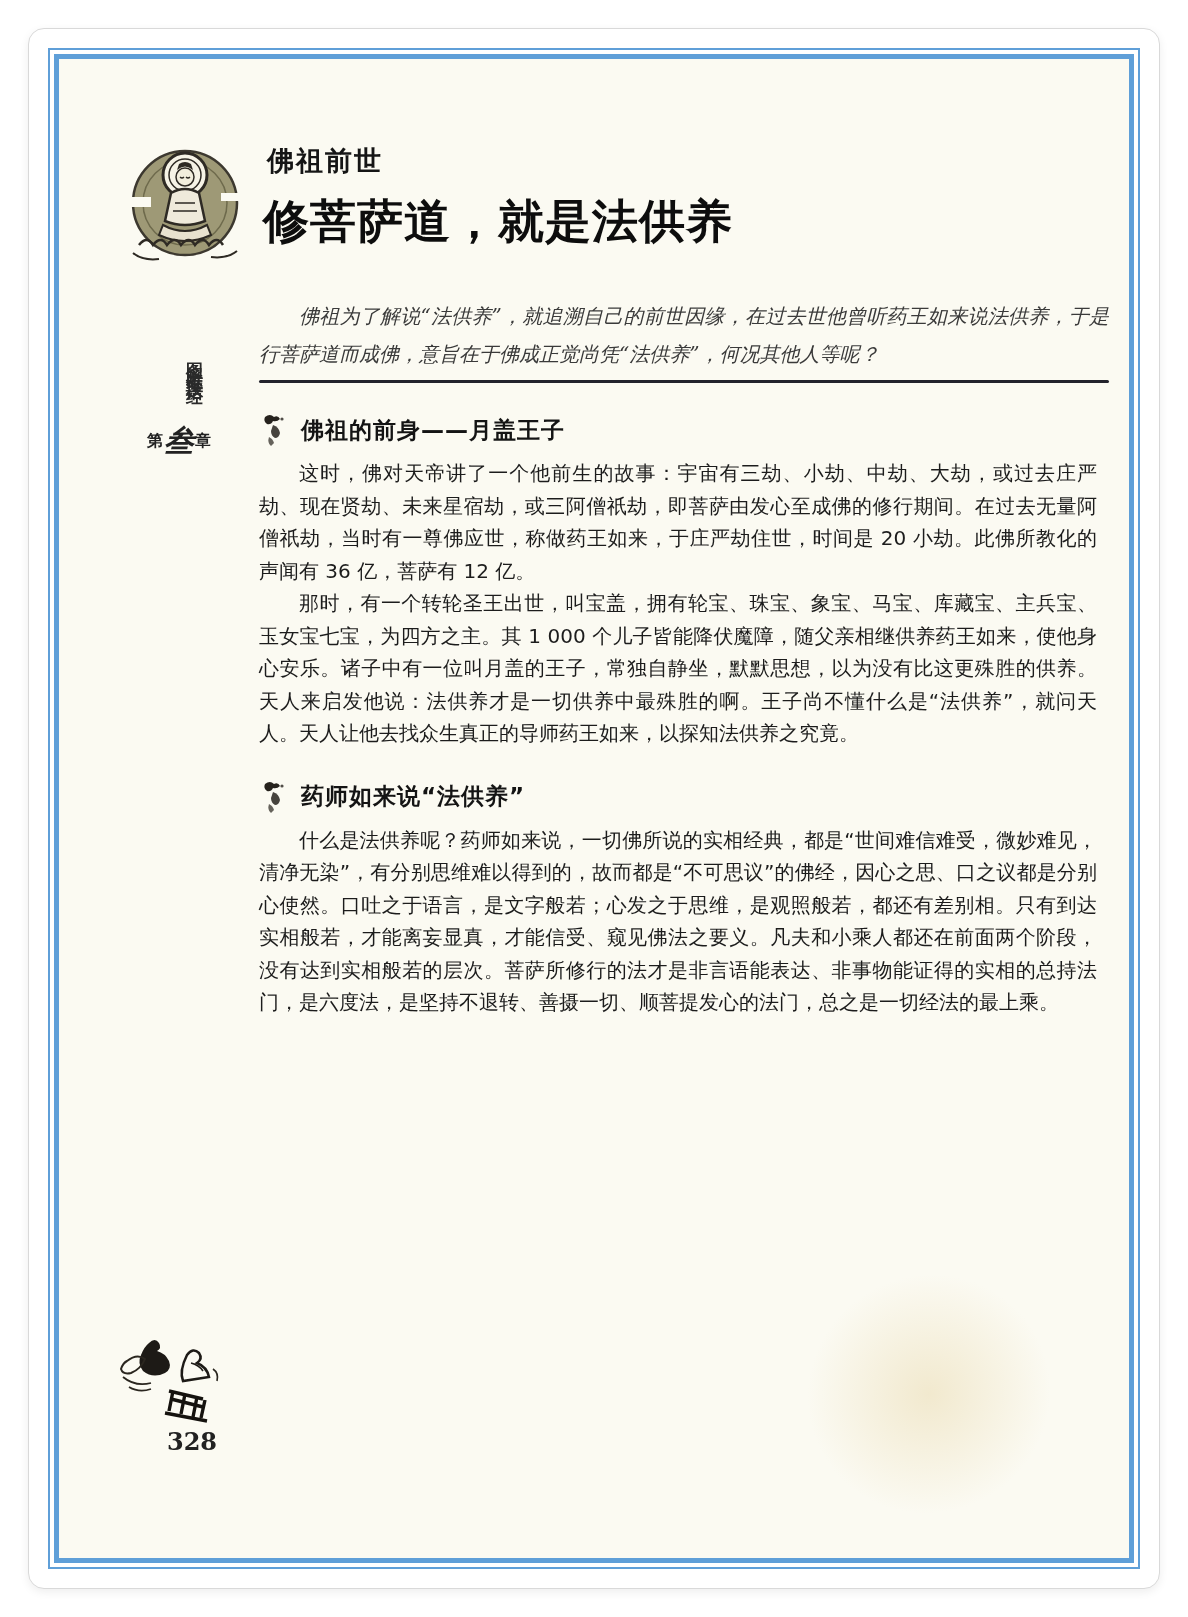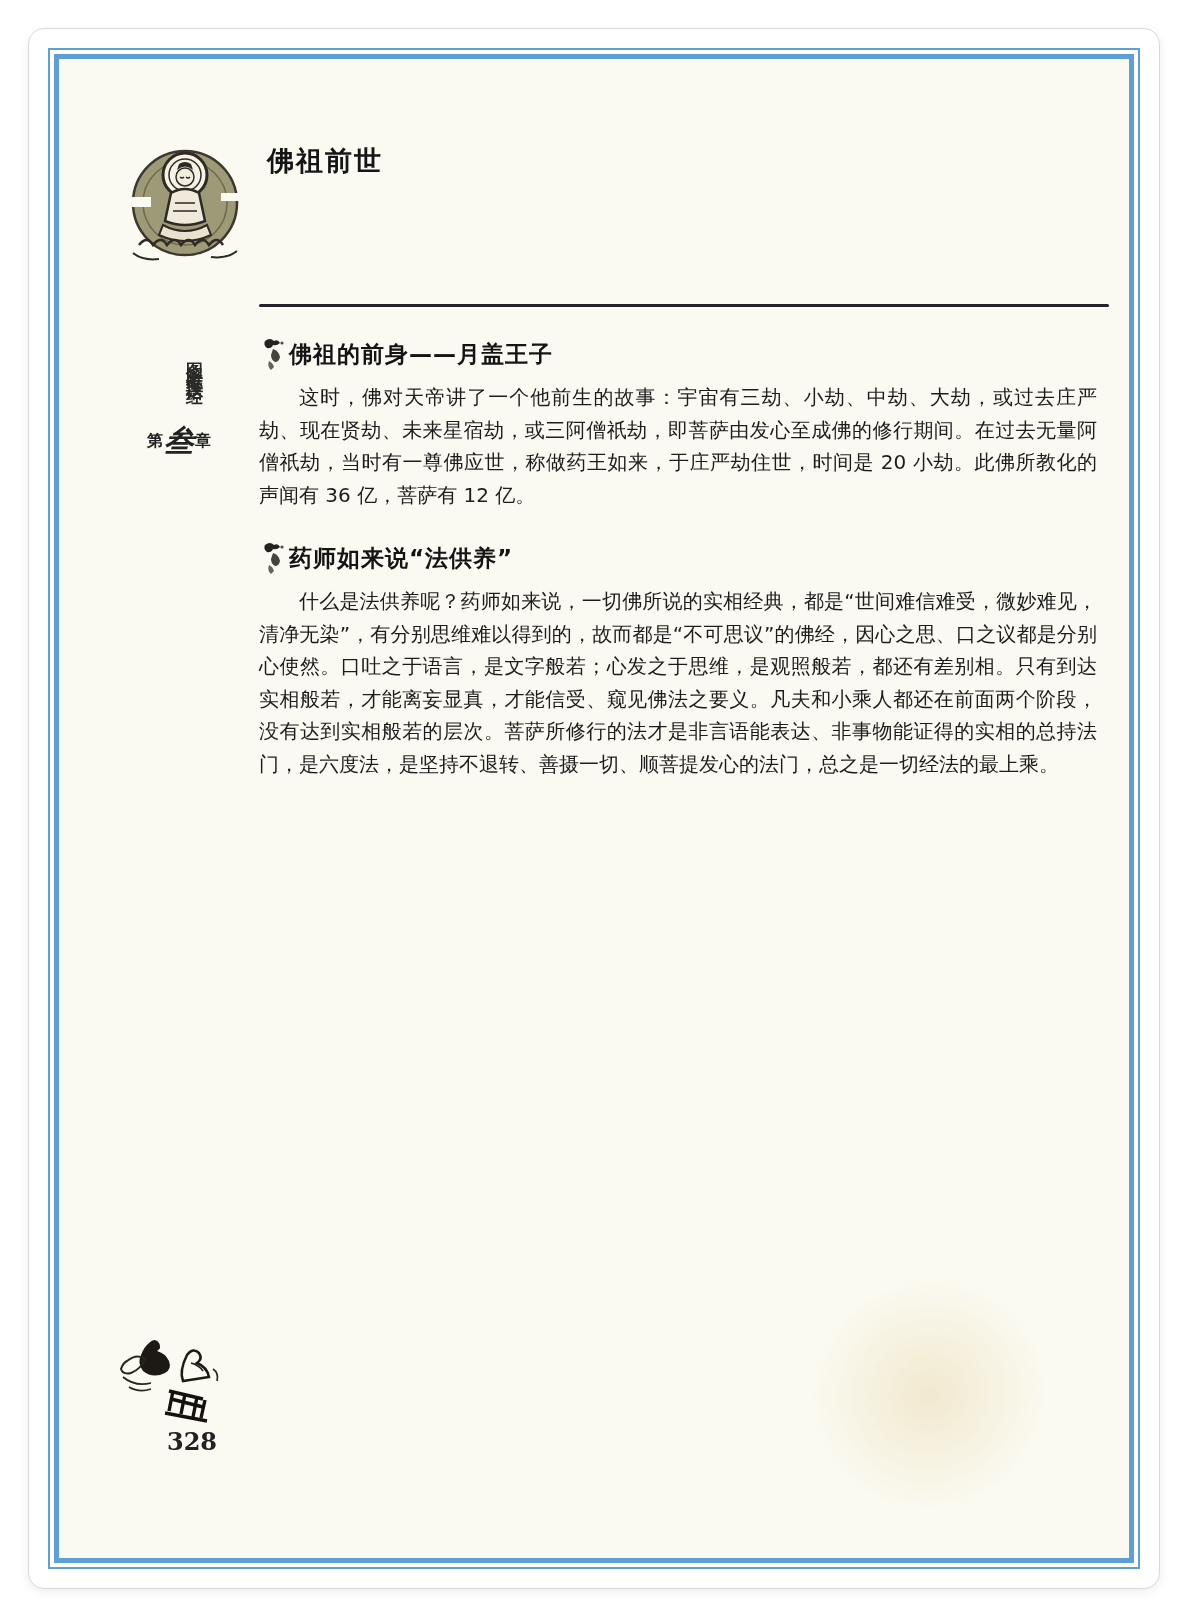--- a/index.html
+++ b/index.html
@@ -119,6 +119,7 @@
   </div>
 
   <div class="kicker">佛祖前世</div>
+  <div class="main-title">修菩萨道，就是法供养</div>
 
   <div class="main-col">
     <div class="divider"></div>

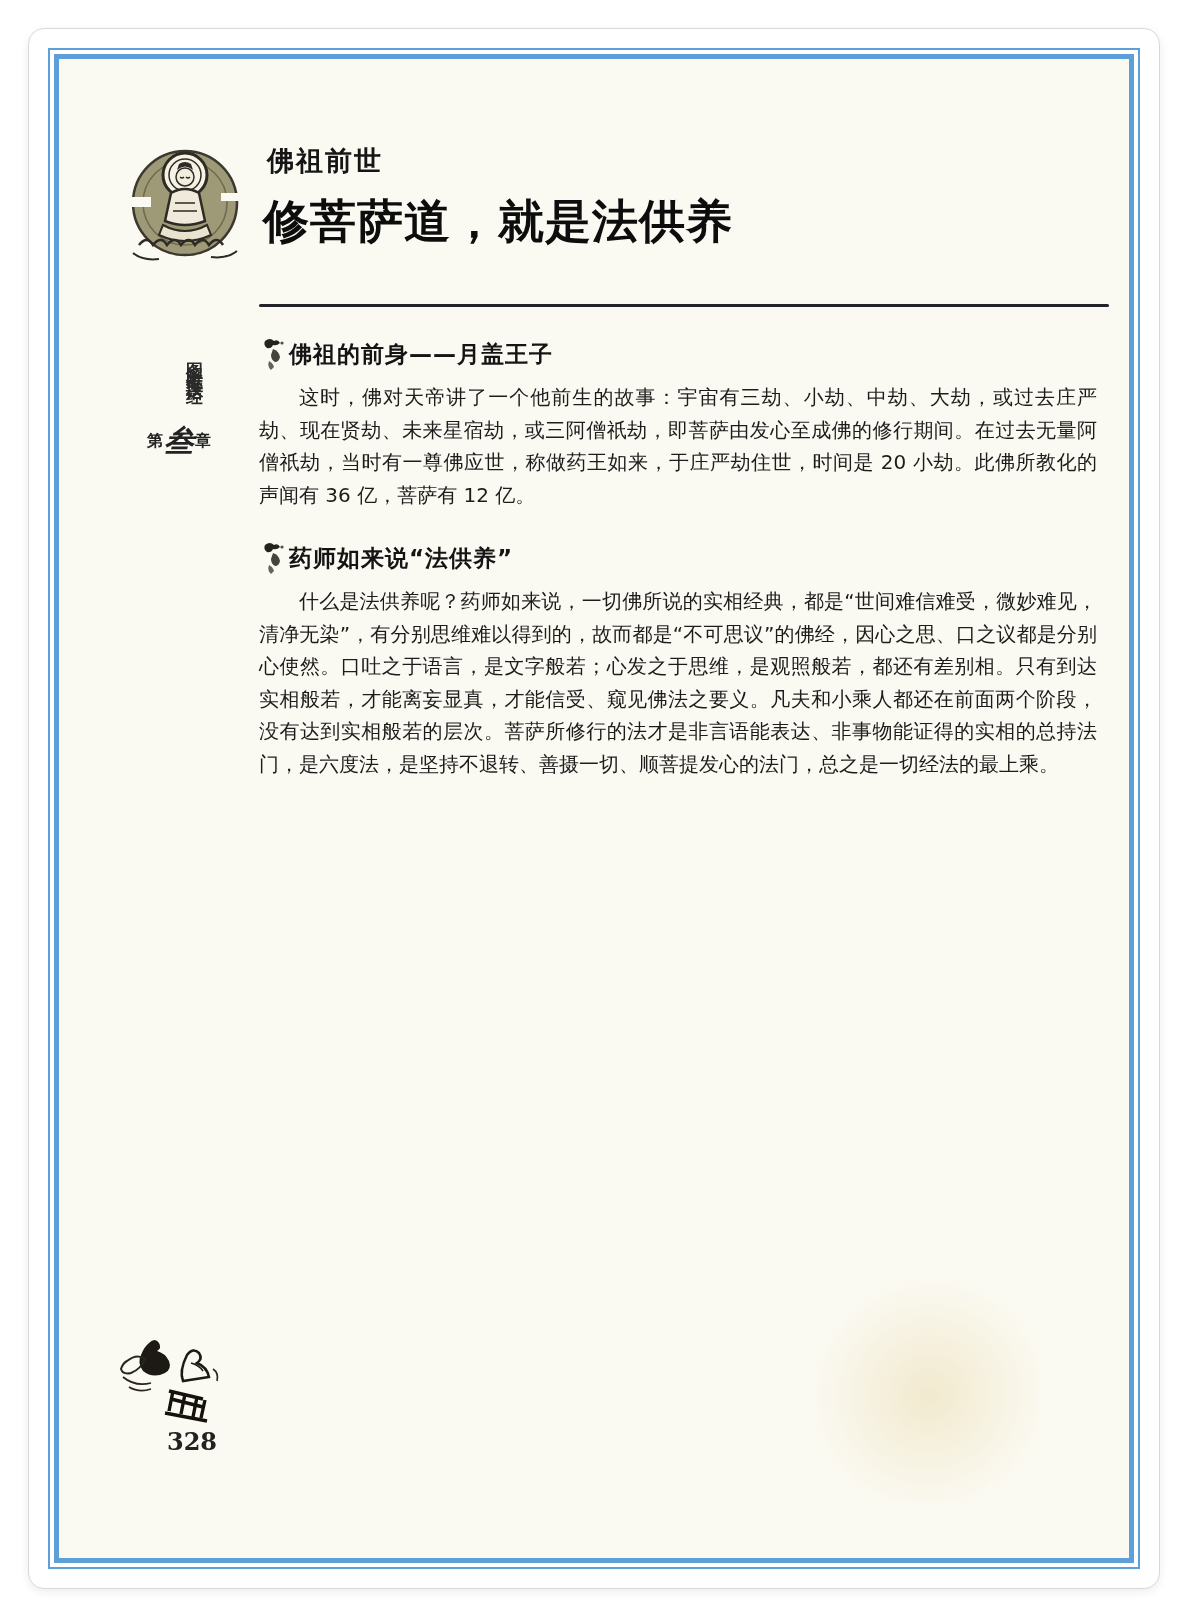--- a/index.html
+++ b/index.html
@@ -122,6 +122,7 @@
   <div class="main-title">修菩萨道，就是法供养</div>
 
   <div class="main-col">
+    <p class="intro">佛祖为了解说“法供养”，就追溯自己的前世因缘，在过去世他曾听药王如来说法供养，于是行菩萨道而成佛，意旨在于佛成正觉尚凭“法供养”，何况其他人等呢？</p>
     <div class="divider"></div>
 
     <div class="section-heading">

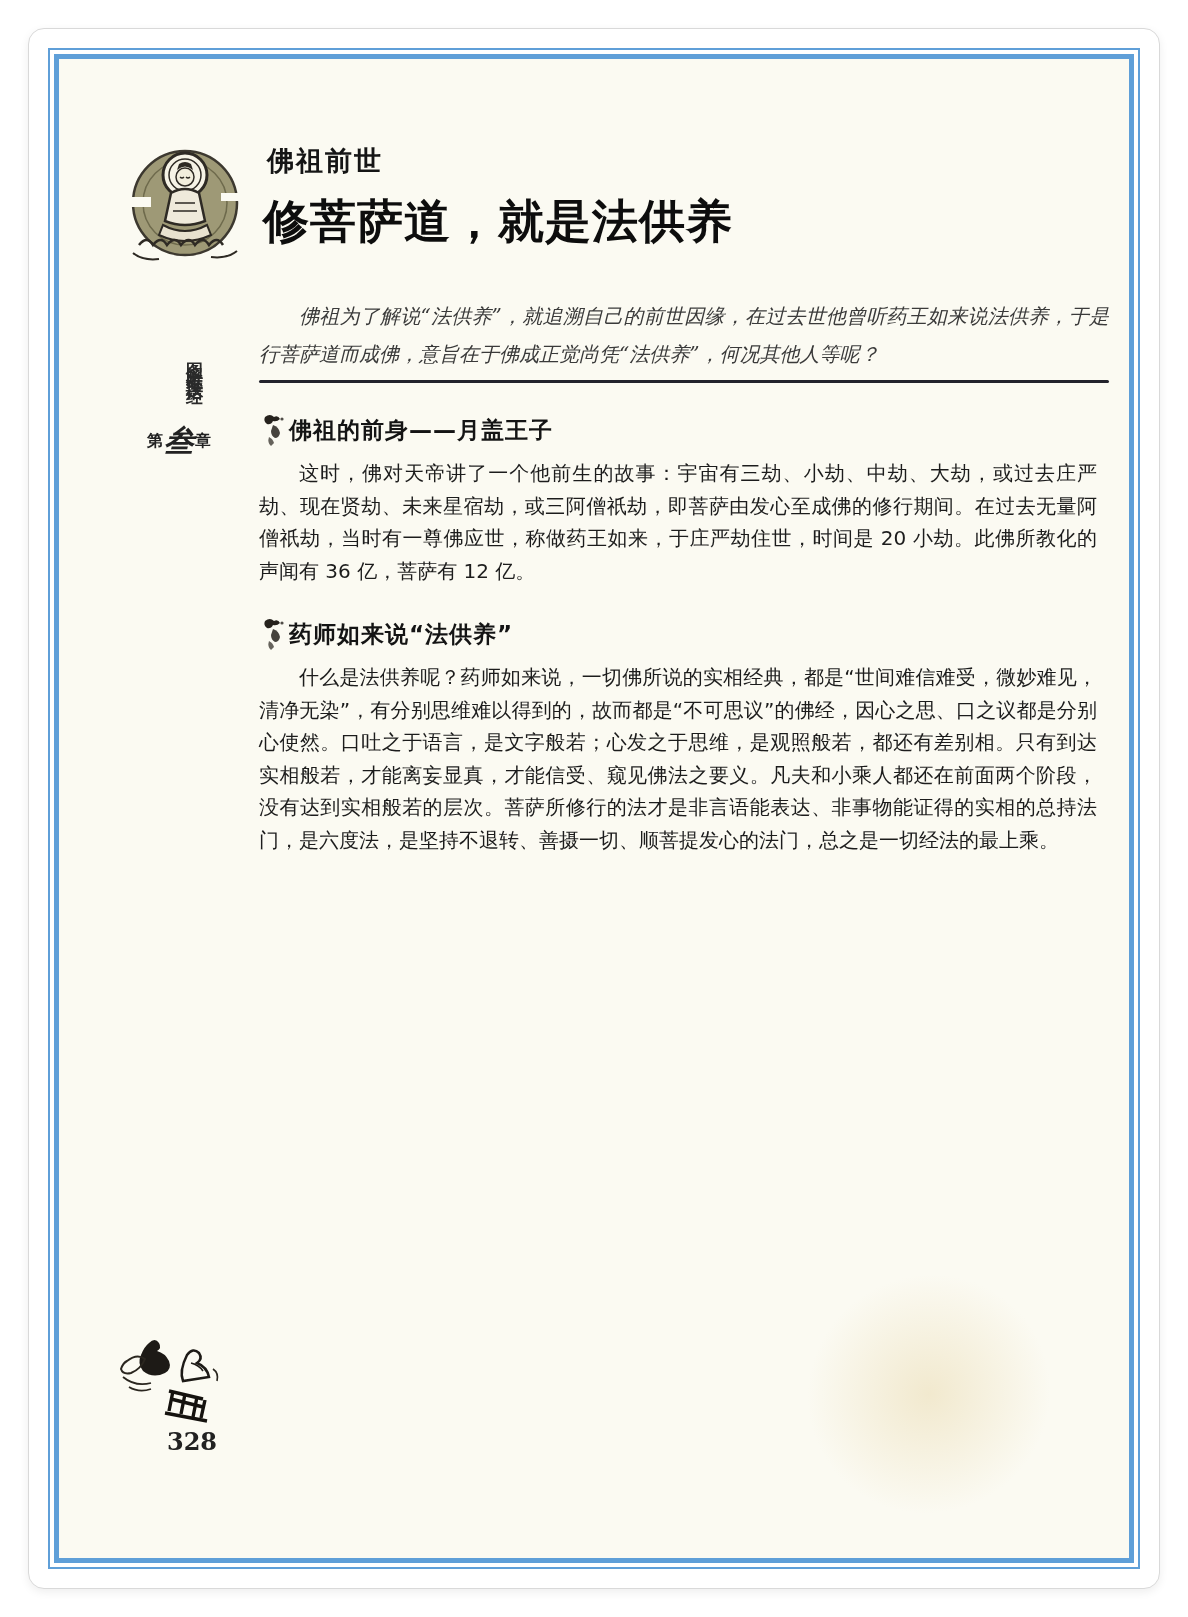--- a/index.html
+++ b/index.html
@@ -72,7 +72,7 @@
   }
   .divider{height:3px;background:#23232c;margin:7px 0 0 0;border-radius:2px;}
   .section-heading{
-    display:flex;align-items:center;
+    display:flex;align-items:center;gap:12px;
     margin:30px 0 10px 0;
   }
   .section-heading .htxt{

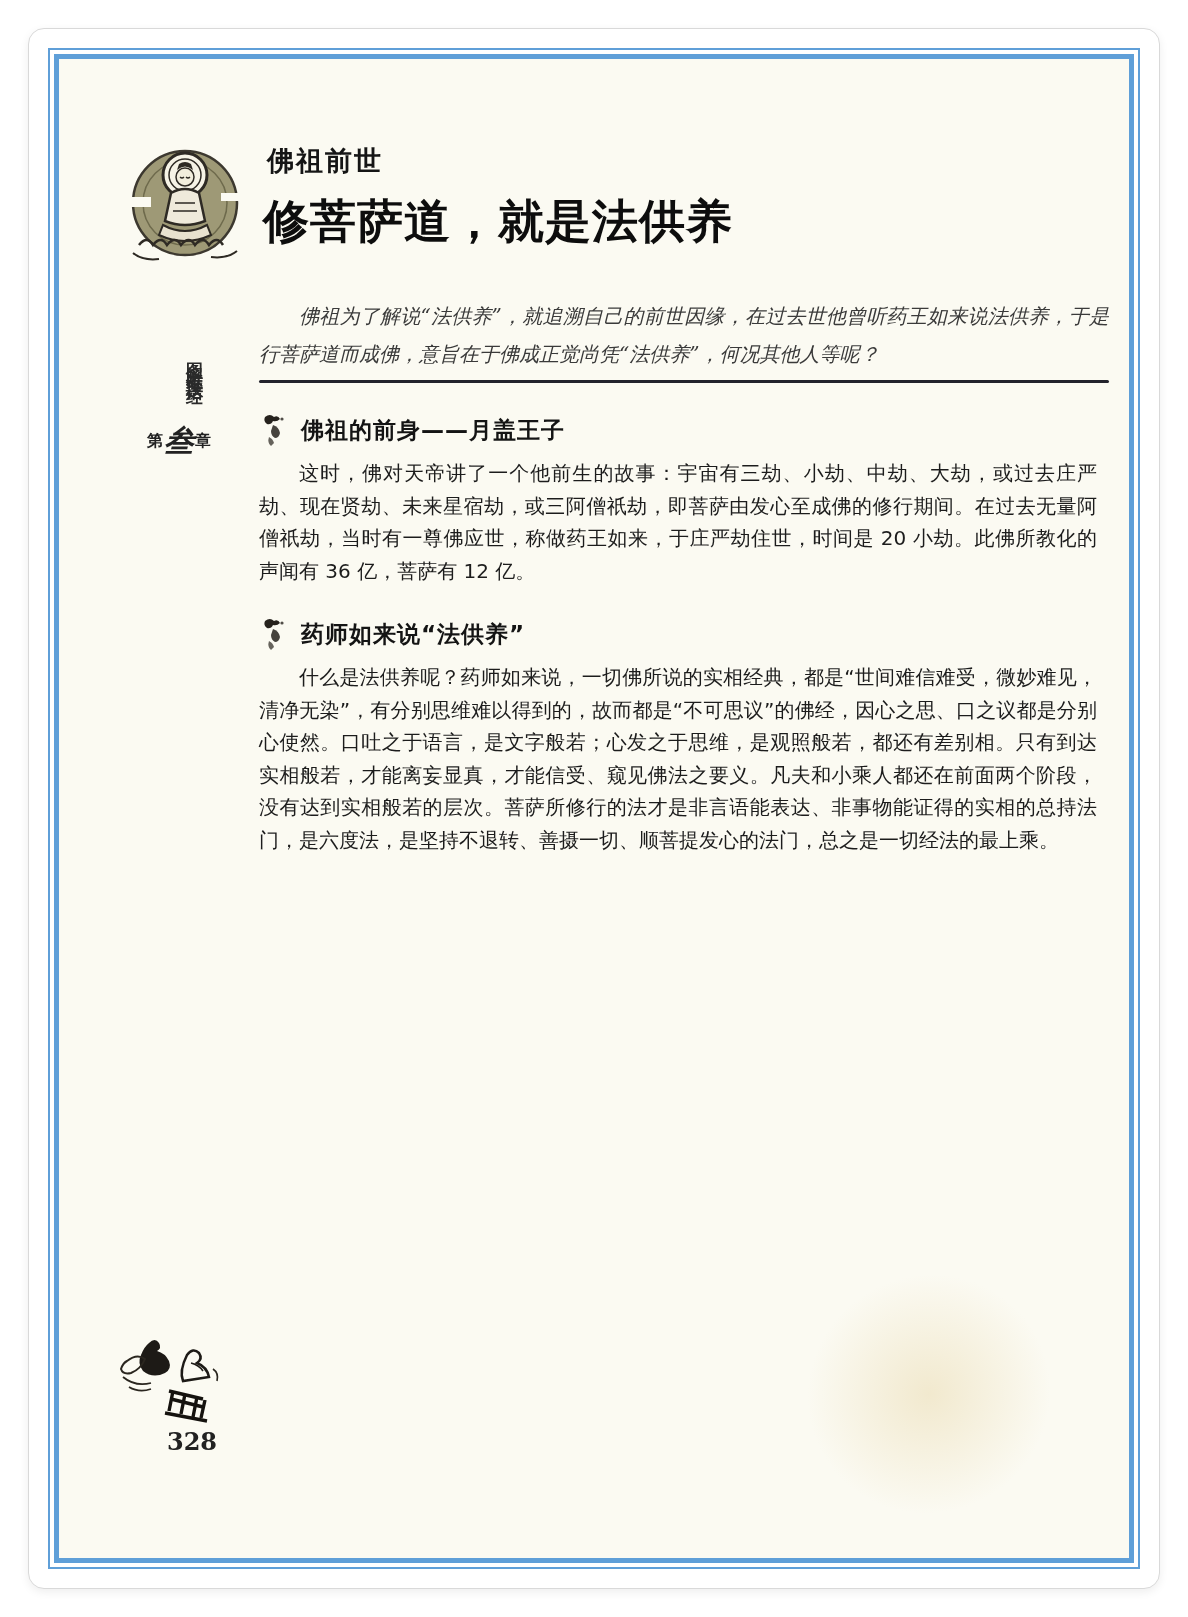--- a/index.html
+++ b/index.html
@@ -135,6 +135,7 @@
       <span class="htxt">佛祖的前身——月盖王子</span>
     </div>
     <p class="body-para">这时，佛对天帝讲了一个他前生的故事：宇宙有三劫、小劫、中劫、大劫，或过去庄严劫、现在贤劫、未来星宿劫，或三阿僧祇劫，即菩萨由发心至成佛的修行期间。在过去无量阿僧祇劫，当时有一尊佛应世，称做药王如来，于庄严劫住世，时间是 20 小劫。此佛所教化的声闻有 36 亿，菩萨有 12 亿。</p>
+    <p class="body-para">那时，有一个转轮圣王出世，叫宝盖，拥有轮宝、珠宝、象宝、马宝、库藏宝、主兵宝、玉女宝七宝，为四方之主。其 1 000 个儿子皆能降伏魔障，随父亲相继供养药王如来，使他身心安乐。诸子中有一位叫月盖的王子，常独自静坐，默默思想，以为没有比这更殊胜的供养。天人来启发他说：法供养才是一切供养中最殊胜的啊。王子尚不懂什么是“法供养”，就问天人。天人让他去找众生真正的导师药王如来，以探知法供养之究竟。</p>
 
     <div class="section-heading">
       <svg class="ornament" viewBox="0 0 30 34">

